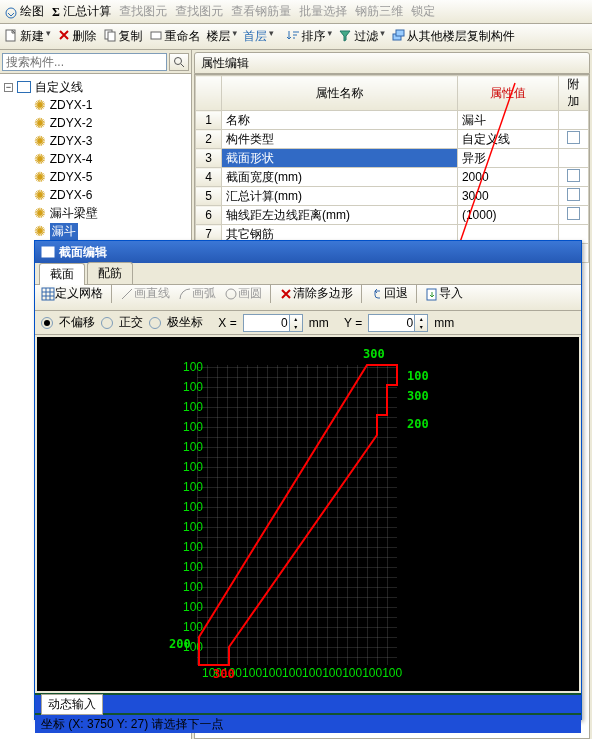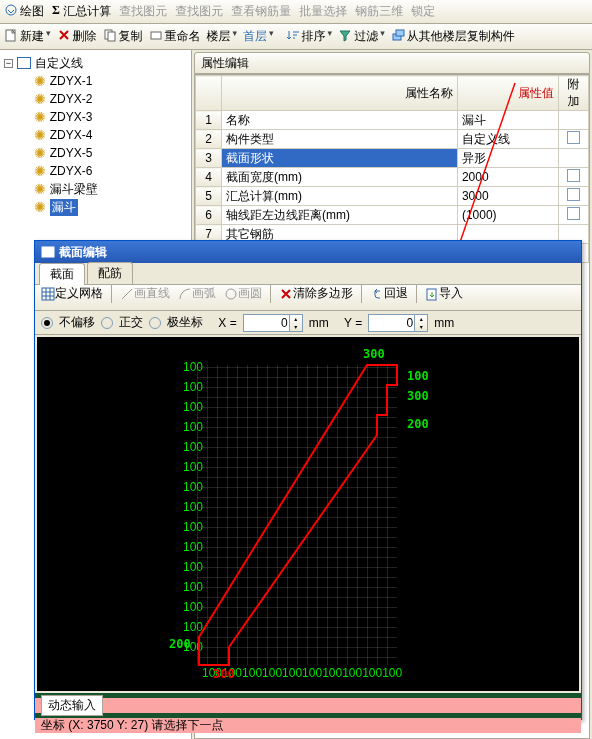--- a/index.html
+++ b/index.html
@@ -5,7 +5,7 @@
 * { margin:0; padding:0; box-sizing:border-box; font-family:"SimSun","宋体",sans-serif; font-size:12px; }
 body { background:#ece9d8; width:592px; height:739px; overflow:hidden; position:relative; }
 .topbar { height:24px; border-bottom:1px solid #aca899; display:flex; align-items:center; padding:0 4px; background:linear-gradient(#fdfdfb,#ece9d8); }
-.topbar .item { margin-right:8px; color:#999; display:flex; align-items:flex-start; }
+.topbar .item { margin-right:8px; color:#999; display:flex; align-items:flex-end; }
 .topbar .item.active { color:#000; }
 .topbar svg { margin-right:2px; }
 .toolbar { height:26px; border-bottom:1px solid #aca899; display:flex; align-items:center; padding:0 4px; background:linear-gradient(#fdfdfb,#ece9d8); }

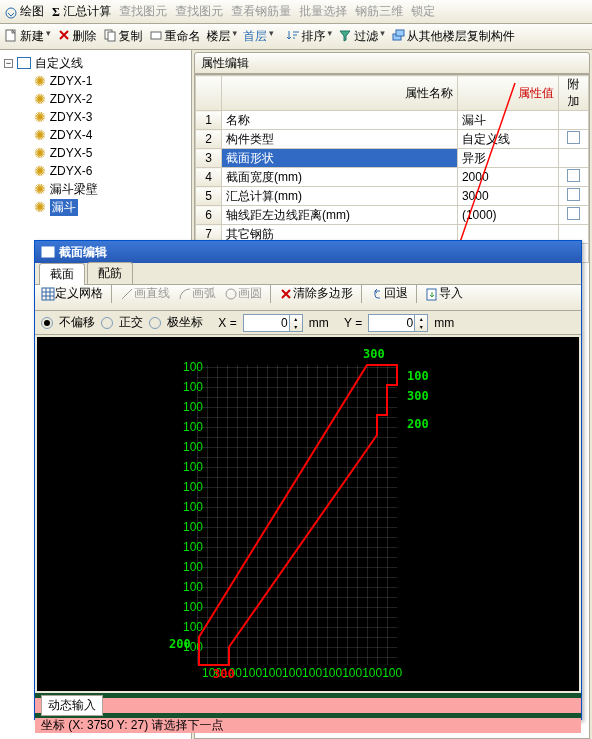--- a/index.html
+++ b/index.html
@@ -152,6 +152,15 @@
 <div class="main">
 
   <div class="left">
+    <div class="search">
+      <input placeholder="搜索构件..." style="">
+      <span class="sbtn">
+        <svg width="12" height="12">
+            <circle cx="5" cy="5" r="3.5" fill="none" stroke="#555"></circle>
+            <path d="M8 8l3 3" stroke="#555"></path>
+          </svg>
+      </span>
+    </div>
     <div class="tree">
       <div class="tree-row root">
         <span class="exp">−</span>

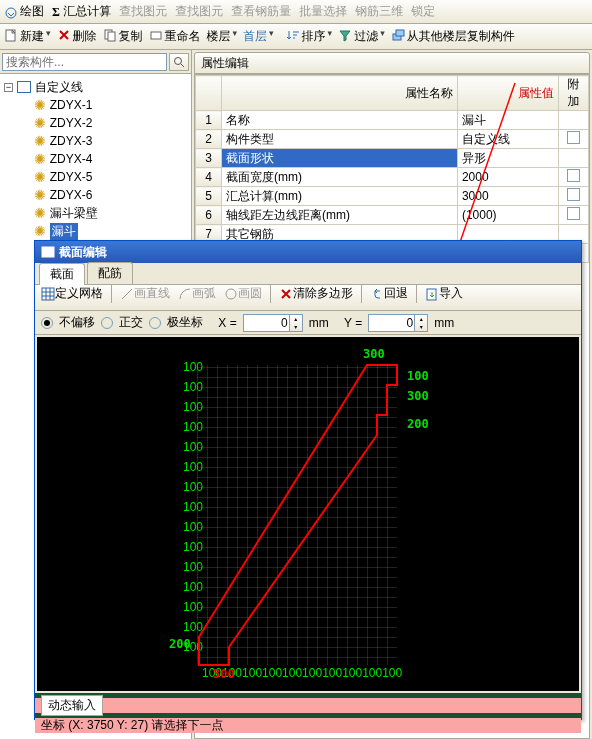--- a/index.html
+++ b/index.html
@@ -31,7 +31,7 @@
 .grid { border:1px solid #aca899; margin:0 2px; background:#fff; flex:1; overflow:hidden; }
 .grid table { width:100%; border-collapse:collapse; }
 .grid th, .grid td { border:1px solid #d0cdbf; height:19px; padding:0 4px; text-align:left; }
-.grid th { background:linear-gradient(#fdfdfb,#ece9d8); font-weight:normal; text-align:right; }
+.grid th { background:linear-gradient(#fdfdfb,#ece9d8); font-weight:normal; text-align:center; }
 .grid th.val { color:#c00; }
 .grid .rownum { width:26px; text-align:center; background:linear-gradient(#fdfdfb,#ece9d8); }
 .grid tr.sel td.name { background:#316ac5; color:#fff; }

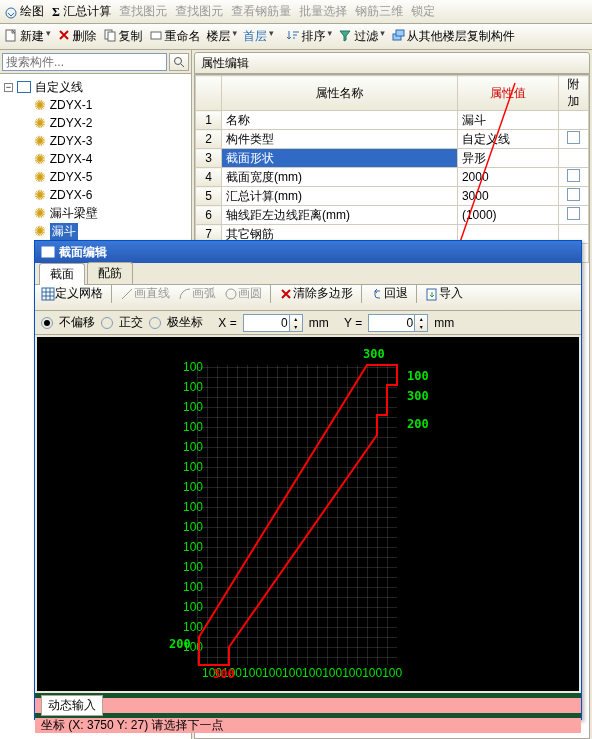--- a/index.html
+++ b/index.html
@@ -55,7 +55,7 @@
 .numbox { width:60px; height:18px; border:1px solid #7f9db9; background:#fff; display:inline-flex; align-items:center; justify-content:flex-end; padding:0 14px 0 2px; position:relative; }
 .numbox::after { content:"▴\A▾"; white-space:pre; position:absolute; right:0; top:0; width:12px; height:100%; border-left:1px solid #7f9db9; font-size:6px; line-height:8px; text-align:center; background:linear-gradient(#fff,#ece9d8); }
 .canvas { background:#000; height:354px; position:relative; margin:2px; }
-.status1, .status2 { height:20px; border-top:5px solid #14532d; display:flex; align-items:center; padding:0 6px; background:#fca5a5; }
+.status1, .status2 { height:20px; border-top:2px solid #14532d; display:flex; align-items:center; padding:0 6px; background:#1d4ed8; }
 .status1 .box { border:1px solid #aca899; padding:1px 6px; background:#fff; cursor:pointer; }
 .dim-label { position:absolute; color:#00e000; font-weight:bold; font-family:Consolas,monospace; }
 .gray { color:#999; }

